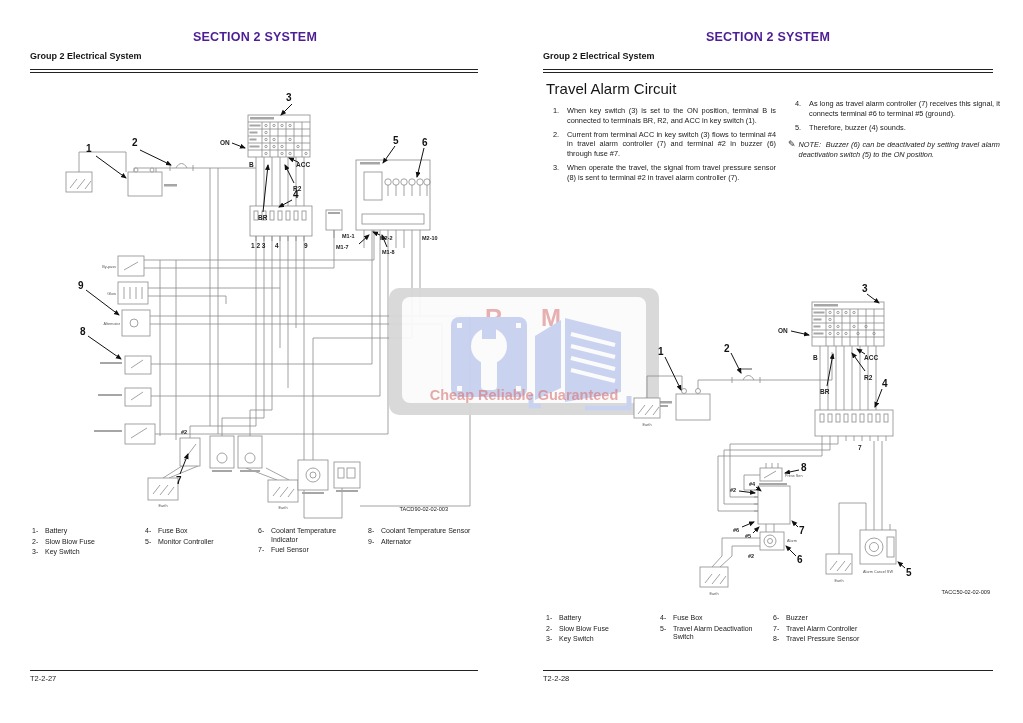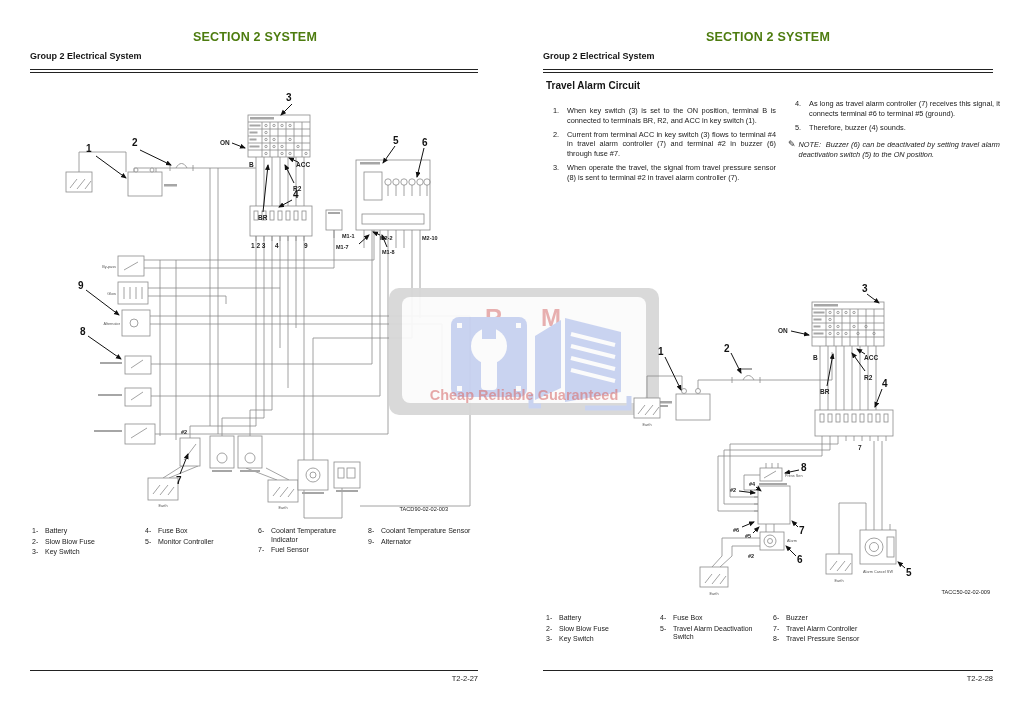--- a/index.html
+++ b/index.html
@@ -6,7 +6,7 @@
   #root{position:relative;width:1023px;height:723px;background:#ffffff;
         font-family:"Liberation Sans",sans-serif;color:#1a1a1a;overflow:hidden}
   .abs{position:absolute}
-  .ttl{font-weight:bold;font-size:12.5px;text-align:center;letter-spacing:.2px;color:#4d7c0f}
+  .ttl{font-weight:bold;font-size:12.5px;text-align:center;letter-spacing:.2px;color:#4c1d95}
   .sub{font-weight:bold;font-size:9px;text-align:left;color:#151515}
   .dr{height:2px;border-top:1.4px solid #222;border-bottom:1px solid #222}
   .fr{border-top:1.4px solid #222}

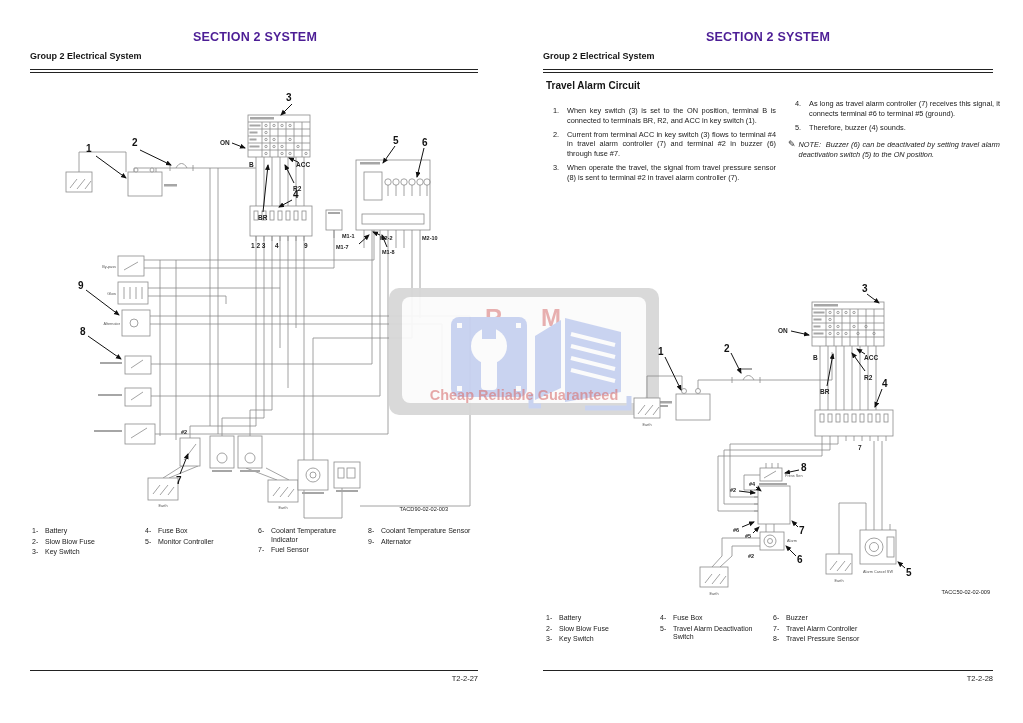--- a/index.html
+++ b/index.html
@@ -11,7 +11,7 @@
   .dr{height:2px;border-top:1.4px solid #222;border-bottom:1px solid #222}
   .fr{border-top:1.4px solid #222}
   .pn{font-size:7.5px;text-align:right;color:#222}
-  .h1{font-weight:bold;font-size:10px;color:#151515}
+  .h1{font-weight:normal;font-size:15px;color:#151515}
   .bt{font-size:7.35px;line-height:9.7px;text-align:justify}
   .step{display:flex;margin-top:4.2px}
   .sn{flex:none;width:9px;margin-right:5px}

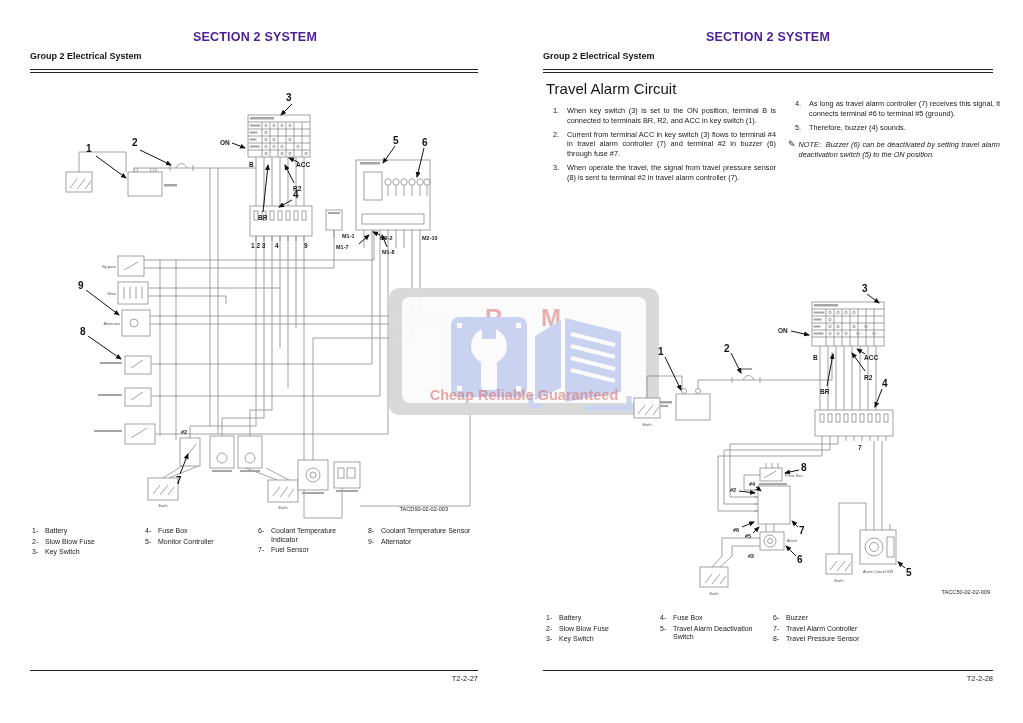--- a/index.html
+++ b/index.html
@@ -10,7 +10,7 @@
   .sub{font-weight:bold;font-size:9px;text-align:left;color:#151515}
   .dr{height:2px;border-top:1.4px solid #222;border-bottom:1px solid #222}
   .fr{border-top:1.4px solid #222}
-  .pn{font-size:7.5px;text-align:right;color:#222}
+  .pn{font-size:7.5px;text-align:left;color:#222}
   .h1{font-weight:normal;font-size:15px;color:#151515}
   .bt{font-size:7.35px;line-height:9.7px;text-align:justify}
   .step{display:flex;margin-top:4.2px}

